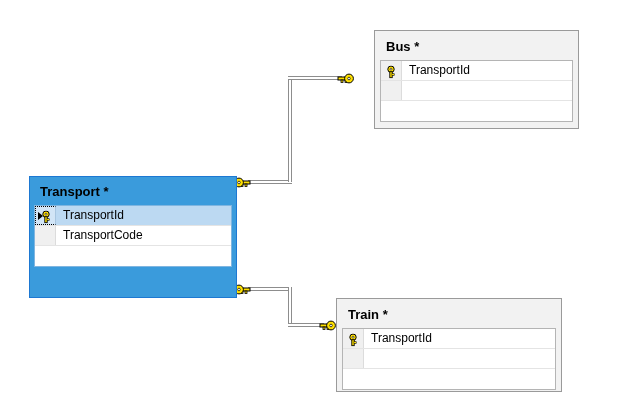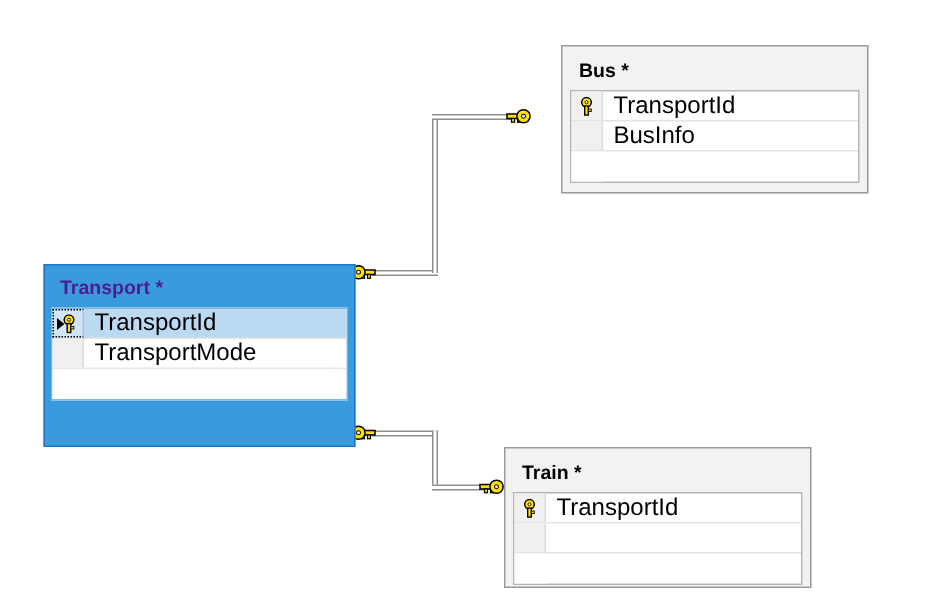--- a/index.html
+++ b/index.html
@@ -83,7 +83,7 @@
 
   .row-name {
     flex: 1;
-    font-size: 16px;
+    font-size: 12px;
     line-height: 19px;
     padding-left: 7px;
     color: #000000;

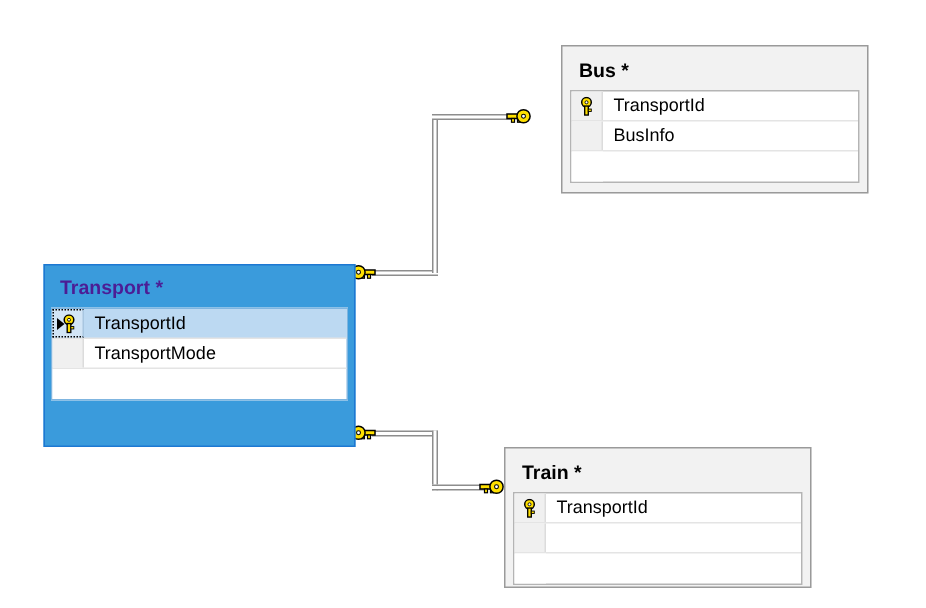--- a/index.html
+++ b/index.html
@@ -222,7 +222,6 @@
       </div>
       <div class="row">
         <div class="row-head"></div>
-        <div class="row-name">BusInfo</div>
       </div>
       <div class="row blank">
         <div class="row-head"></div>

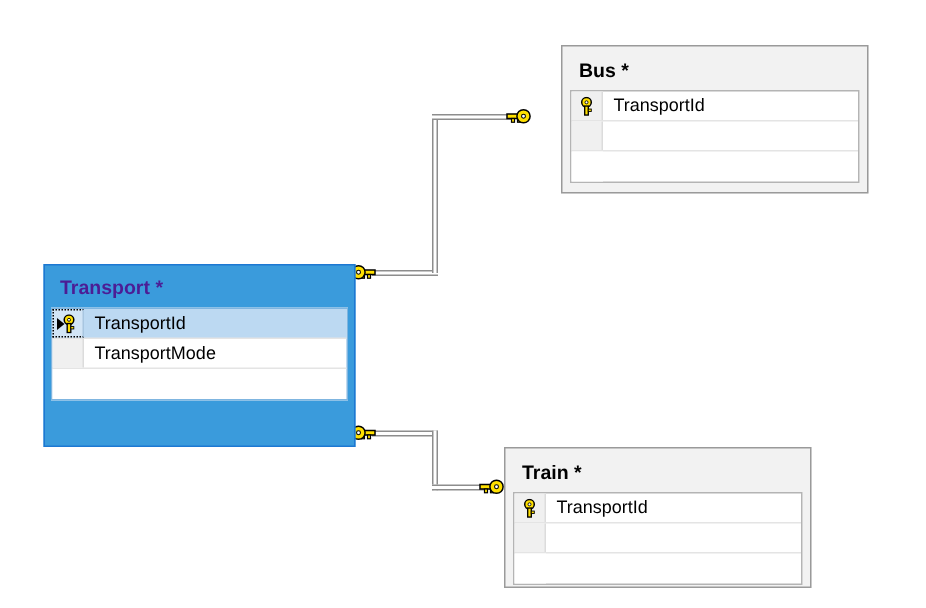--- a/index.html
+++ b/index.html
@@ -42,7 +42,7 @@
     white-space: nowrap;
   }
   .entity.normal .entity-title { color: #000000; }
-  .entity.selected .entity-title { color: #4c1d95; }
+  .entity.selected .entity-title { color: #000000; }
   .entity-title .star {
     font-size: 13px;
     font-weight: bold;

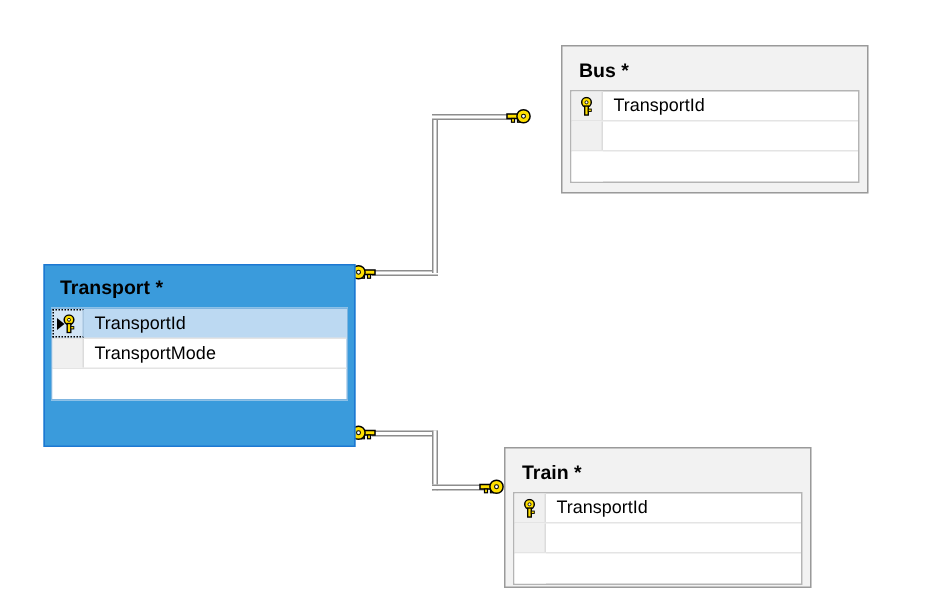--- a/index.html
+++ b/index.html
@@ -252,7 +252,7 @@
       </div>
       <div class="row">
         <div class="row-head"></div>
-        <div class="row-name">TransportMode</div>
+        <div class="row-name">TransportCode</div>
       </div>
       <div class="row blank">
         <div class="row-head"></div>

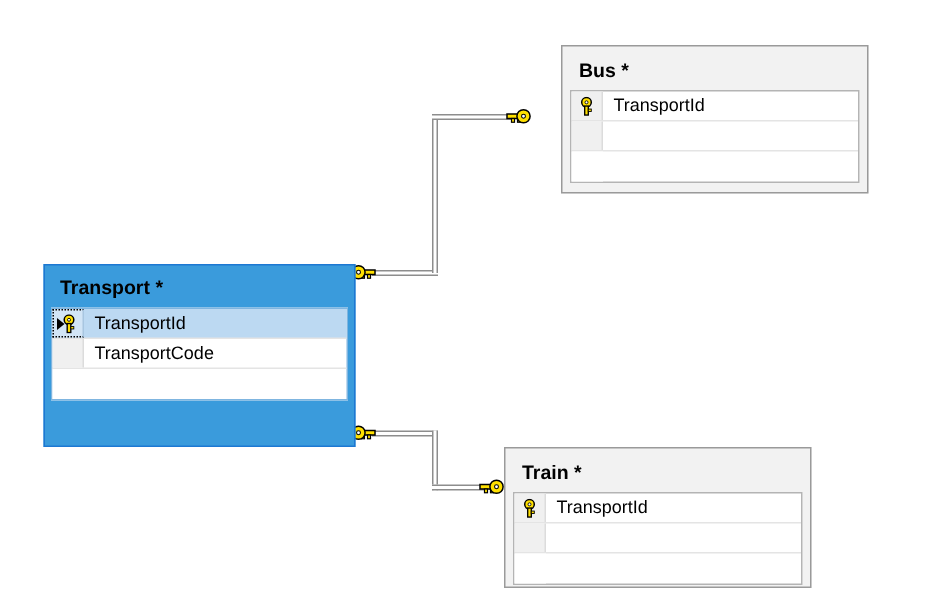--- a/index.html
+++ b/index.html
@@ -261,7 +261,7 @@
     </div>
   </div>
 
-  <div class="entity normal" style="left:336px; top:298px; width:205px; height:94px;">
+  <div class="entity normal" style="left:336px; top:298px; width:226px; height:94px;">
     <div class="entity-title">
       <span>Train</span>
       <span class="star">*</span>

